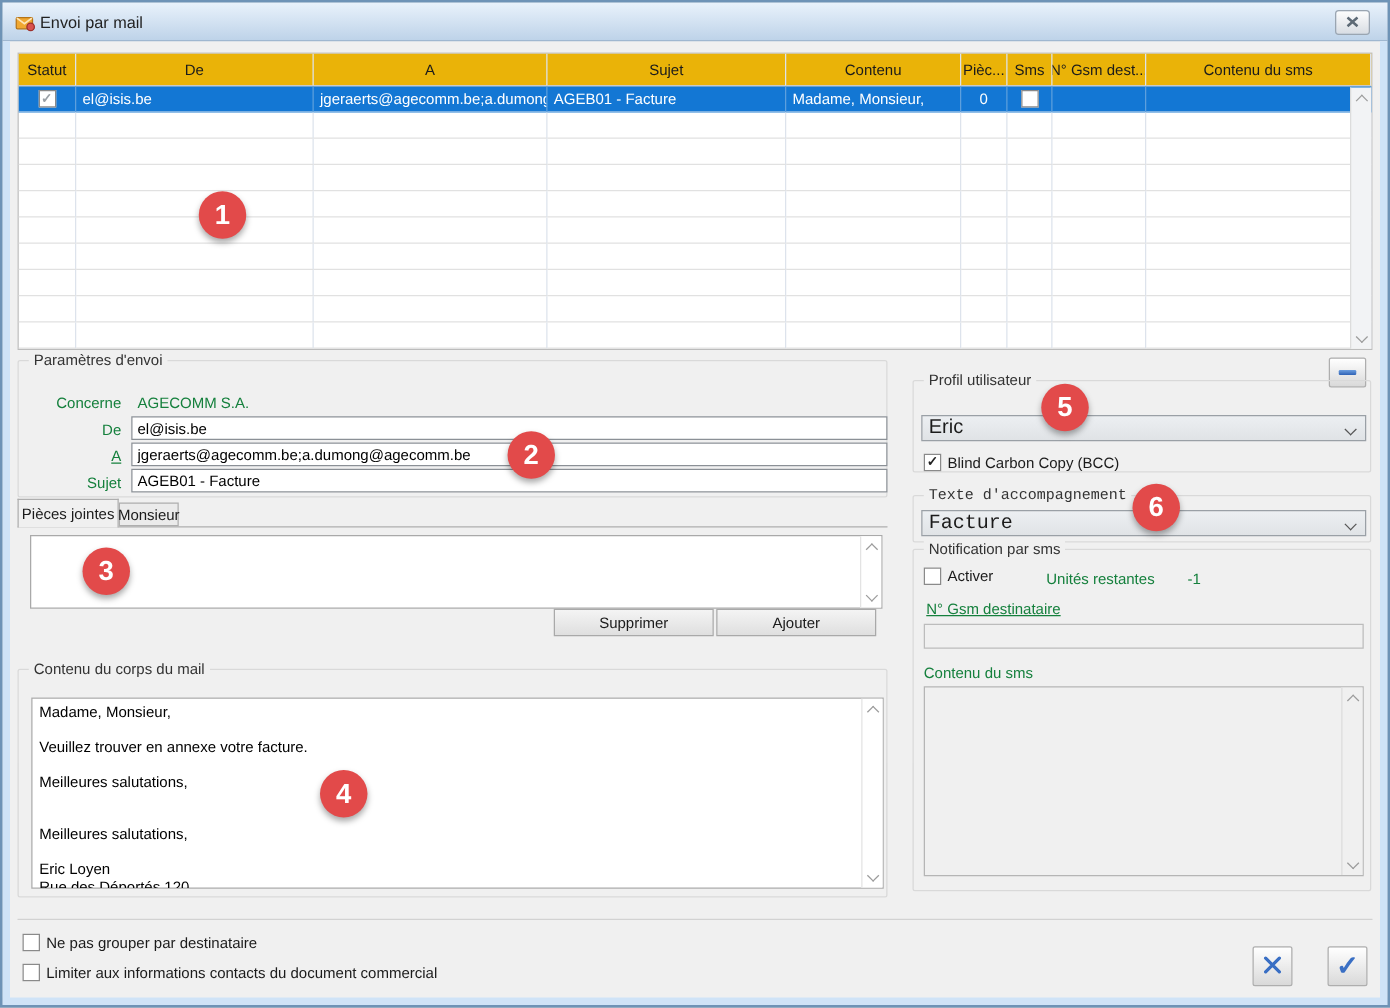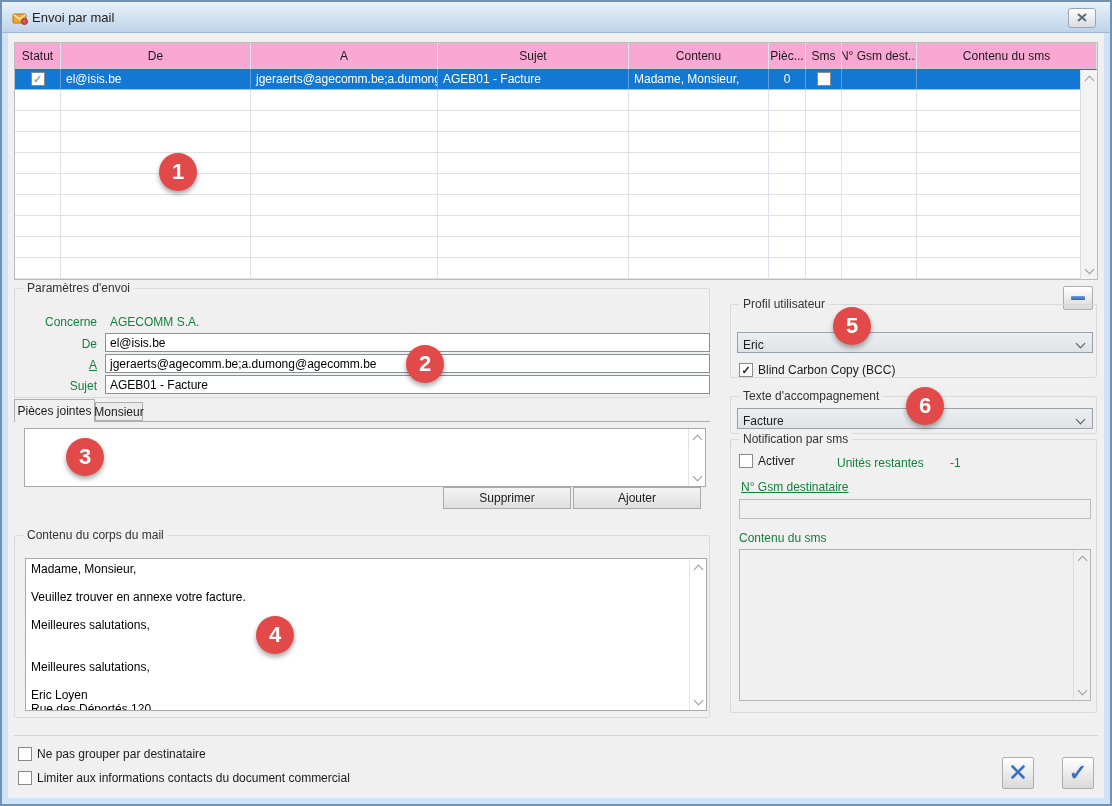--- a/index.html
+++ b/index.html
@@ -21,7 +21,7 @@
   
   .table { position:absolute; left:14px; top:42px; width:1084px; height:238px;
     background:#fff; border:1px solid #bcbcbc; }
-  .t-head { display:flex; height:26px; background:#f9a8d4; }
+  .t-head { display:flex; height:26px; background:#eab308; }
   .t-hcell { flex:none; border-right:1px solid #dde3ec; border-bottom:1px solid #c9c9c9;
     display:flex; align-items:center; justify-content:center; overflow:hidden; white-space:nowrap; font-size:12px; }
   .t-row { display:flex; height:21px; }

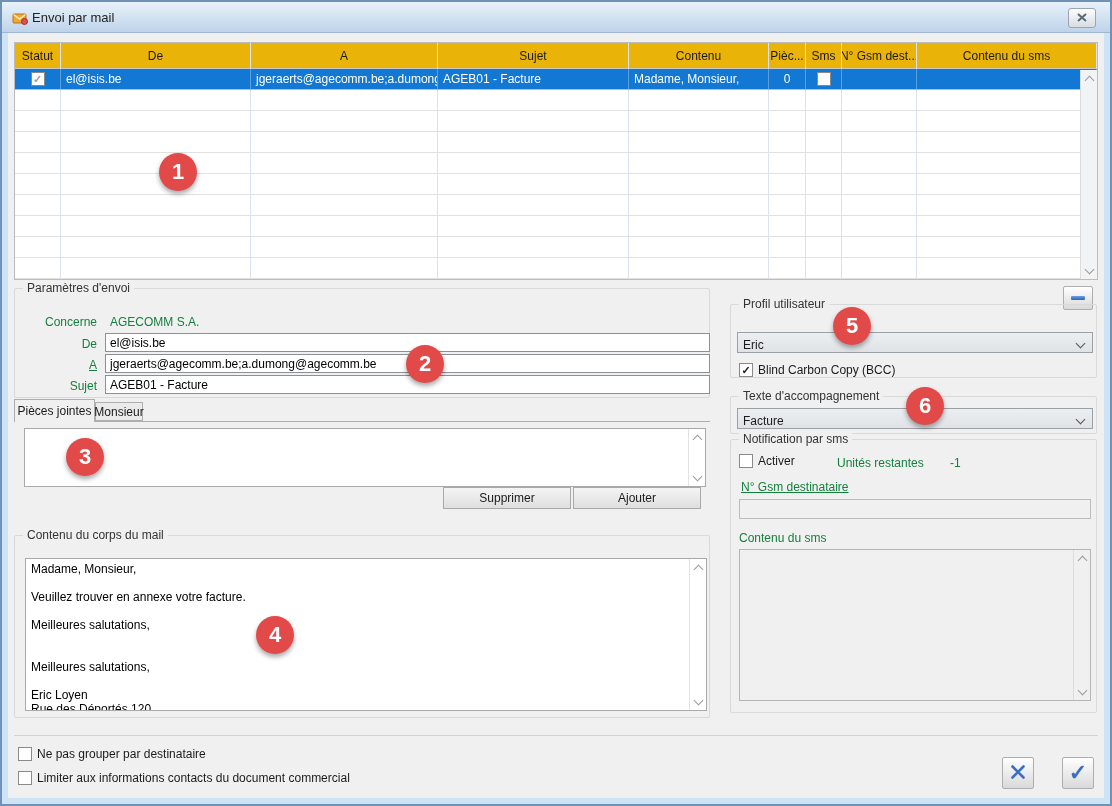--- a/index.html
+++ b/index.html
@@ -83,7 +83,7 @@
     display:flex; align-items:center; justify-content:center; font-size:12px; }
 
   .combo { position:absolute; height:21px; background:linear-gradient(#eceff2,#e0e3e6); border:1px solid #9aa0a6;
-    display:flex; align-items:flex-end; padding:0 24px 0 5px; font-size:12px; }
+    display:flex; align-items:flex-start; padding:0 24px 0 5px; font-size:16px; }
   .combo .chev { position:absolute; right:8px; top:7px; border-color:#555; }
 
   .icon-btn { position:absolute; background:linear-gradient(#ffffff,#d9d9d9); border:1px solid #aeaeae; border-radius:2px;

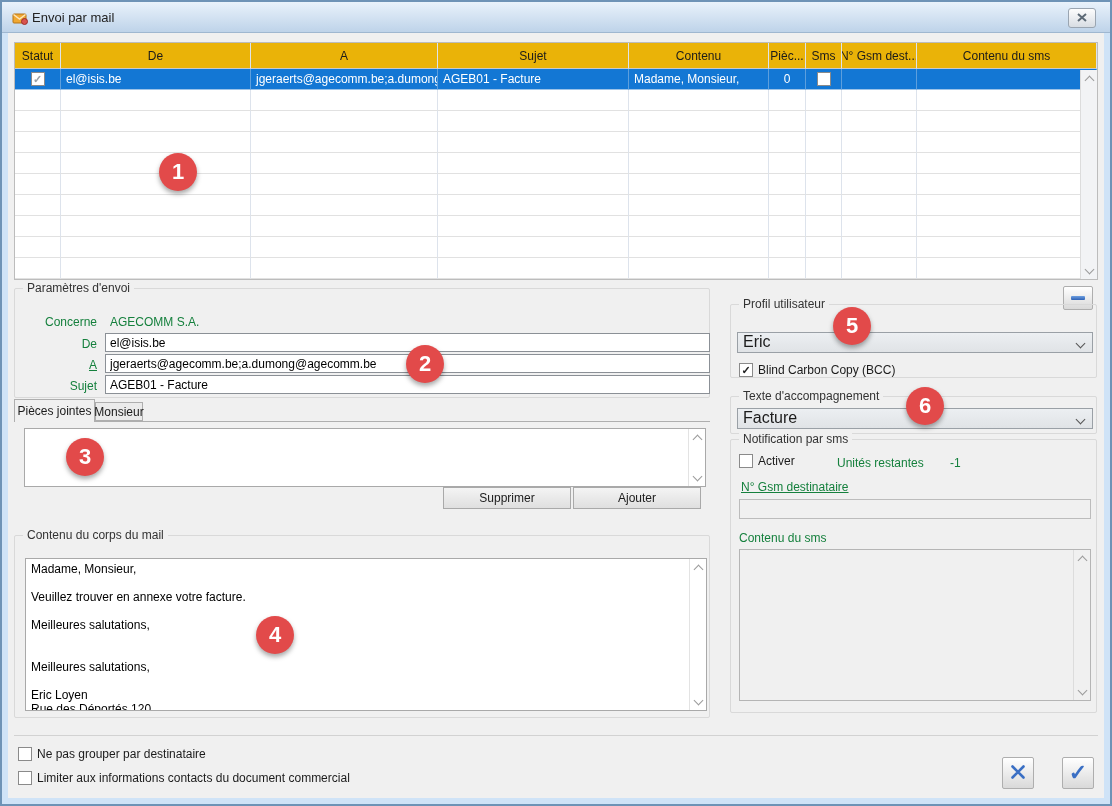--- a/index.html
+++ b/index.html
@@ -338,7 +338,7 @@
     </div>
   </div>
 
-  <div class="group" style="left:730px; top:396px; width:367px; height:38px;">
+  <div class="group" style="left:730px; top:396px; width:367px; height:38px;font-family:Liberation Mono, monospace;">
     <span class="group-title">Texte d'accompagnement</span>
     <div class="combo" style="left:6px; top:11px; width:356px;">
       <span>Facture</span>

